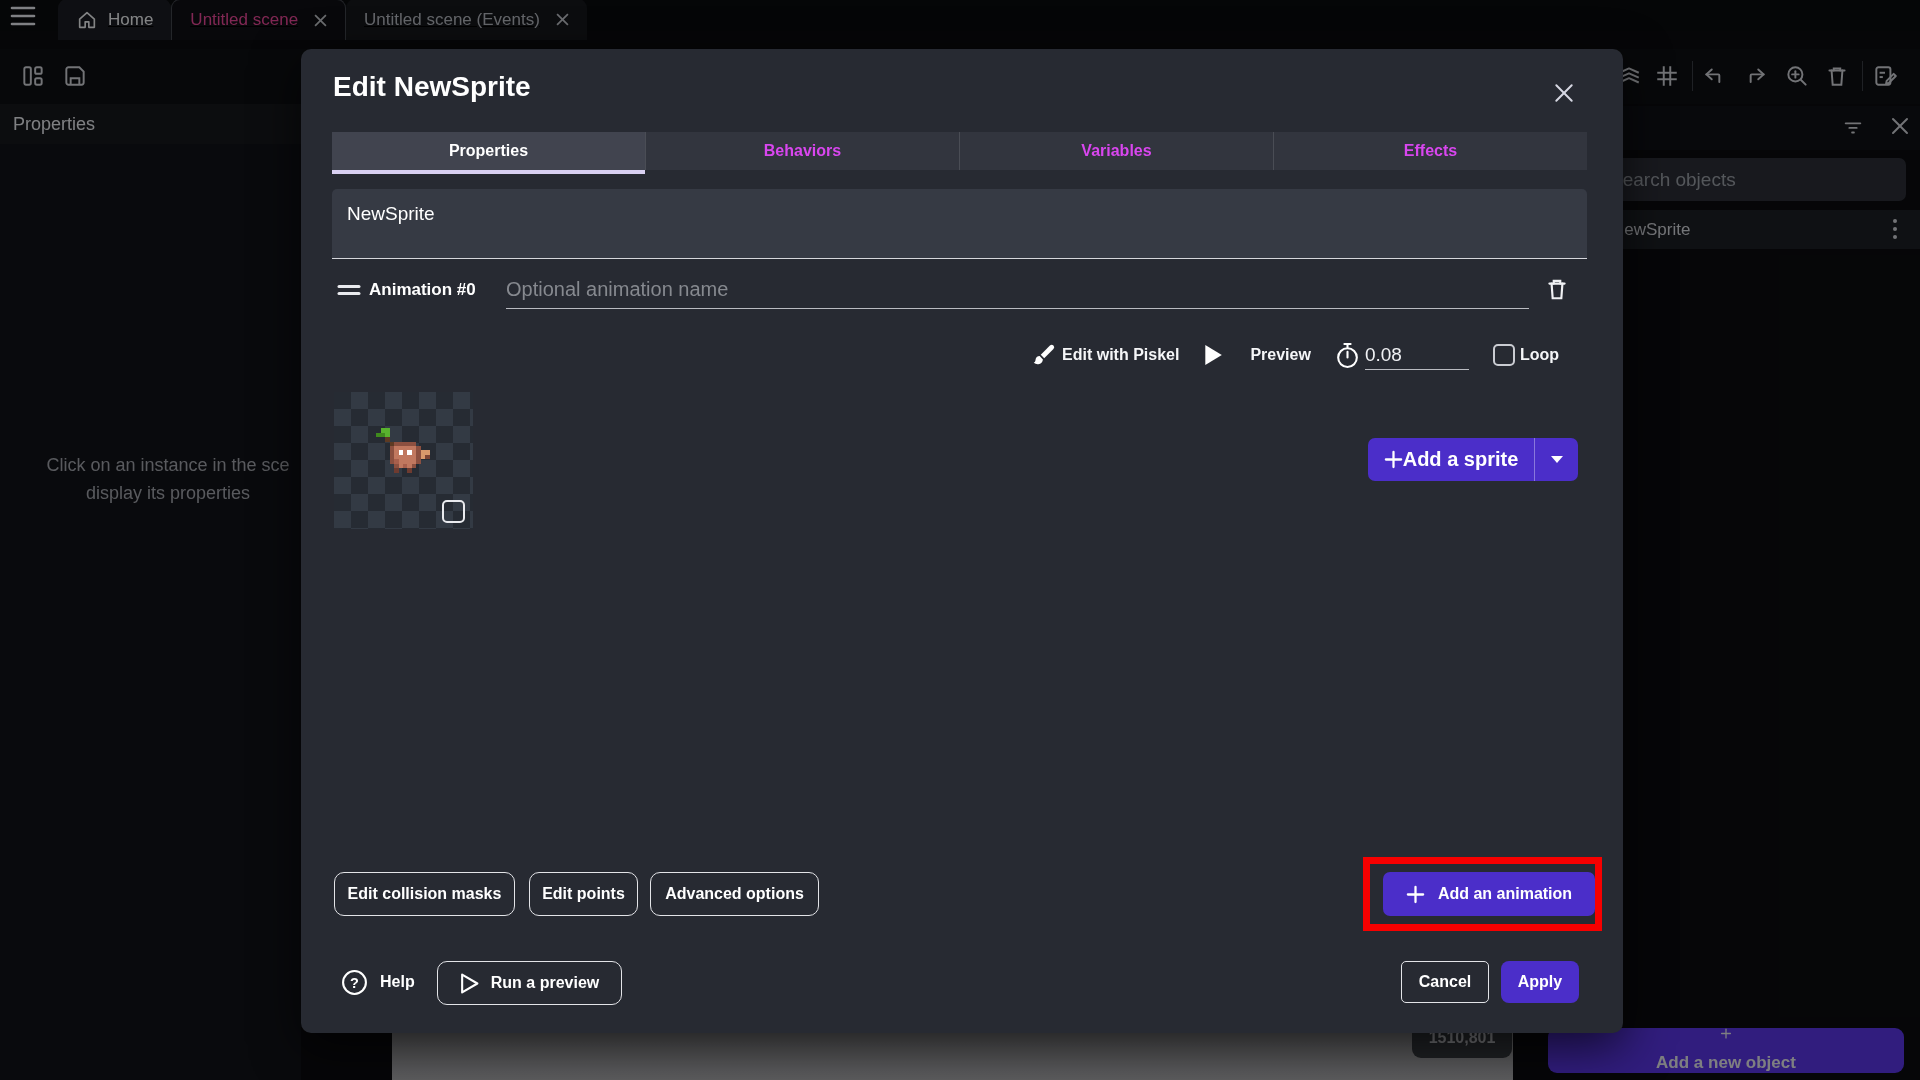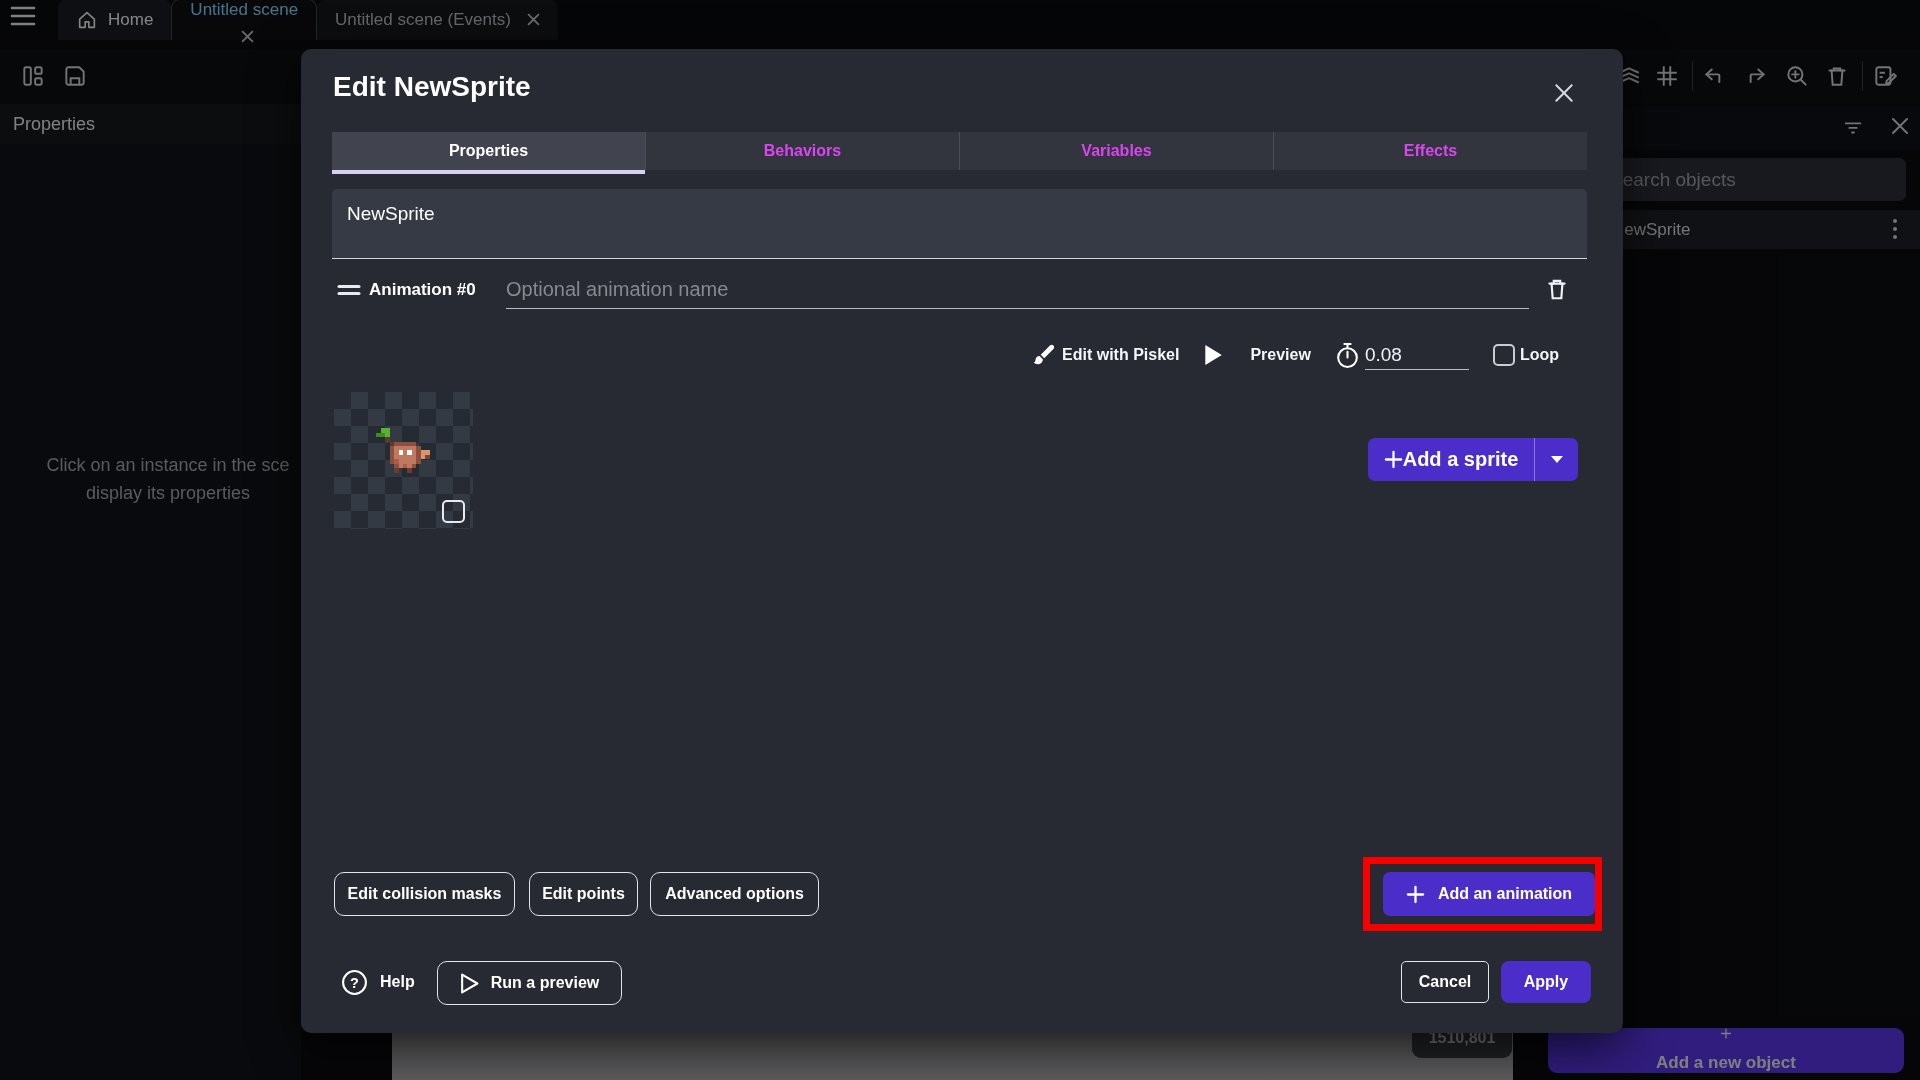--- a/index.html
+++ b/index.html
@@ -11,7 +11,7 @@
   #app { position:absolute; inset:0; width:1920px; height:1080px; background:#0b0c0f; z-index:1; }
 
   .tabbar { position:absolute; left:0; top:0; width:1920px; height:31px; background:#0a0b0e;
-    display:flex; align-items:center; }
+    display:flex; align-items:center;text-decoration:underline; }
   .hamburger { width:46px; height:49px; display:flex; align-items:center; justify-content:center;
     color:#e8eaee; cursor:pointer; }
   .tab { height:41px; margin-top:8px; display:flex; align-items:center; gap:10px;

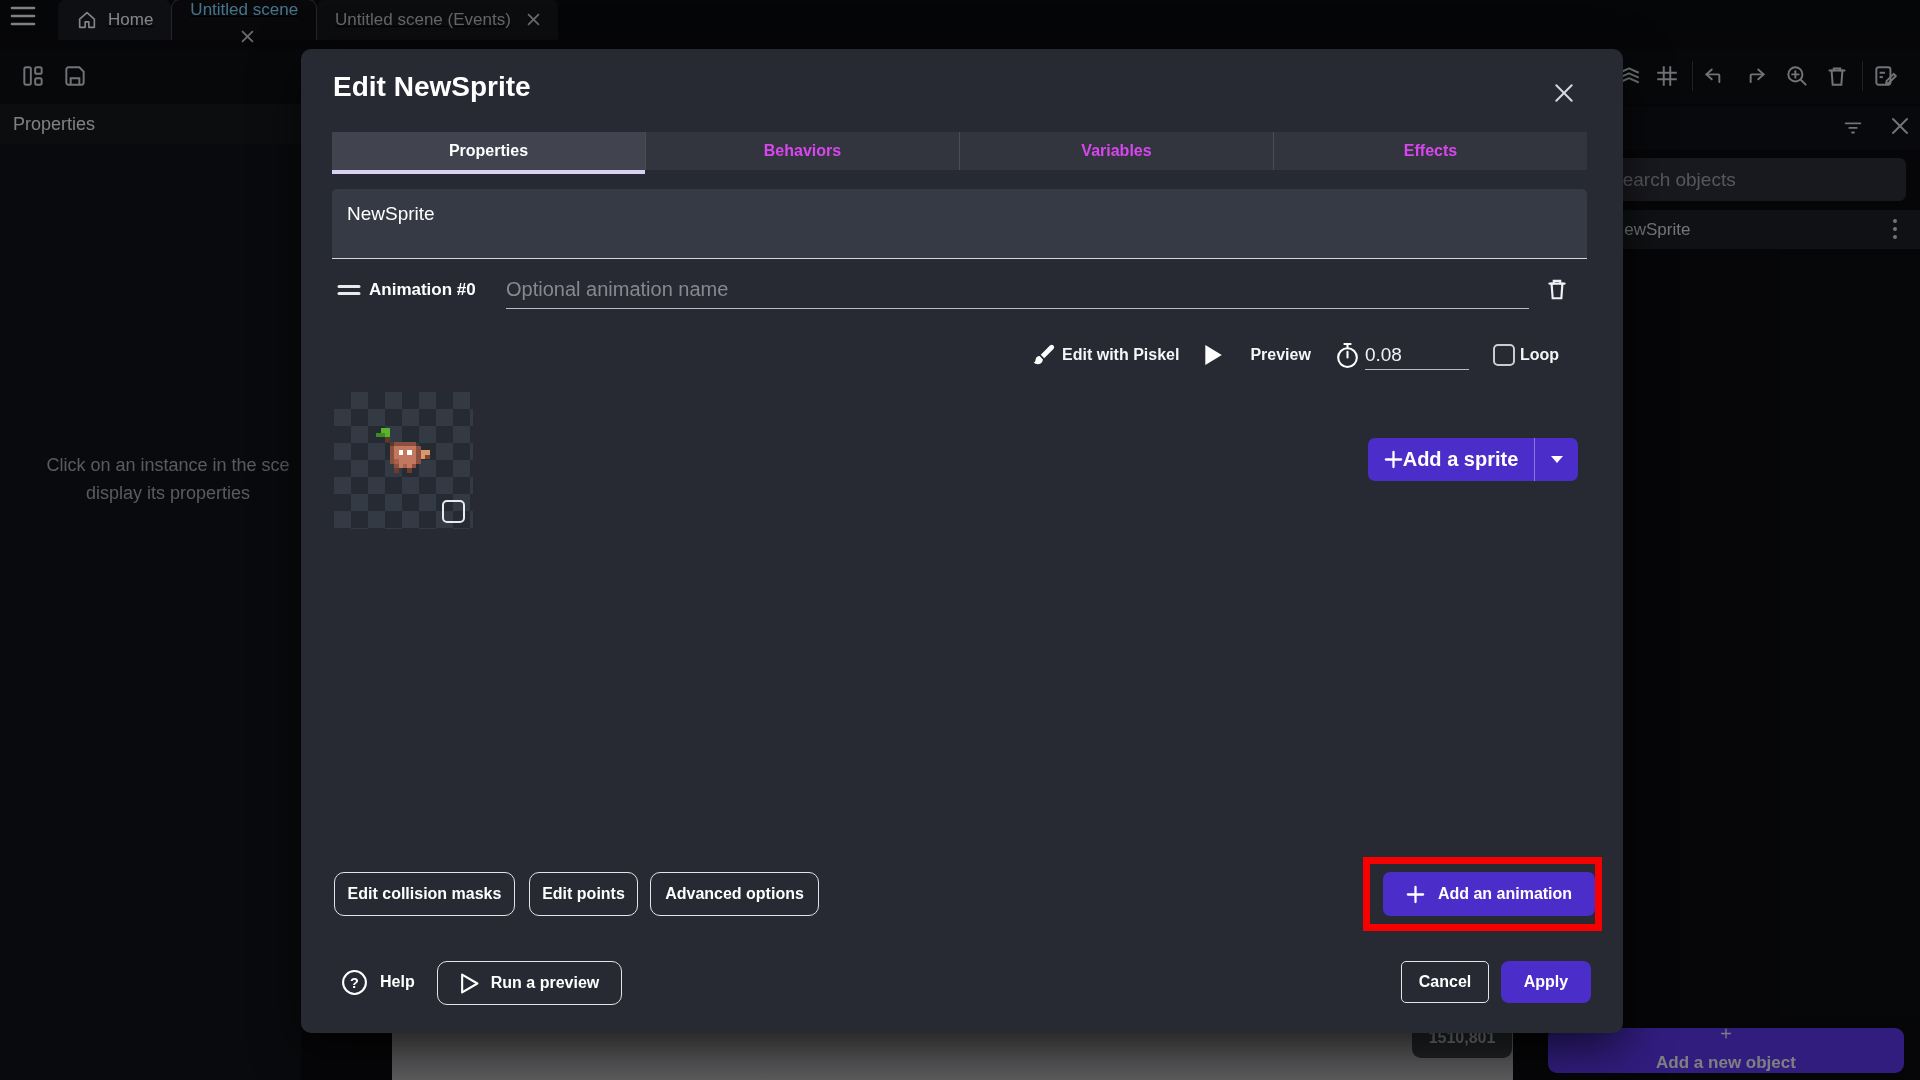--- a/index.html
+++ b/index.html
@@ -17,7 +17,7 @@
   .tab { height:41px; margin-top:8px; display:flex; align-items:center; gap:10px;
     padding:0 18px; font-size:17px; border-radius:9px 9px 0 0; color:#c9ccd2; }
   .tab-home { background:#1b1d23; color:#eef0f3; margin-left:12px; }
-  .tab-current { background:#0f1014; border:1px solid #42454d; border-bottom:none; color:#7dd3fc;flex-direction:column; }
+  .tab-current { background:#0f1014; border:1px solid #42454d; border-bottom:none; color:#ec4899; }
   .tab-dim { background:#16181d; color:#b7bac1; }
   .tab .closex { color:#c3c6cc; margin-left:6px; display:flex; }
 

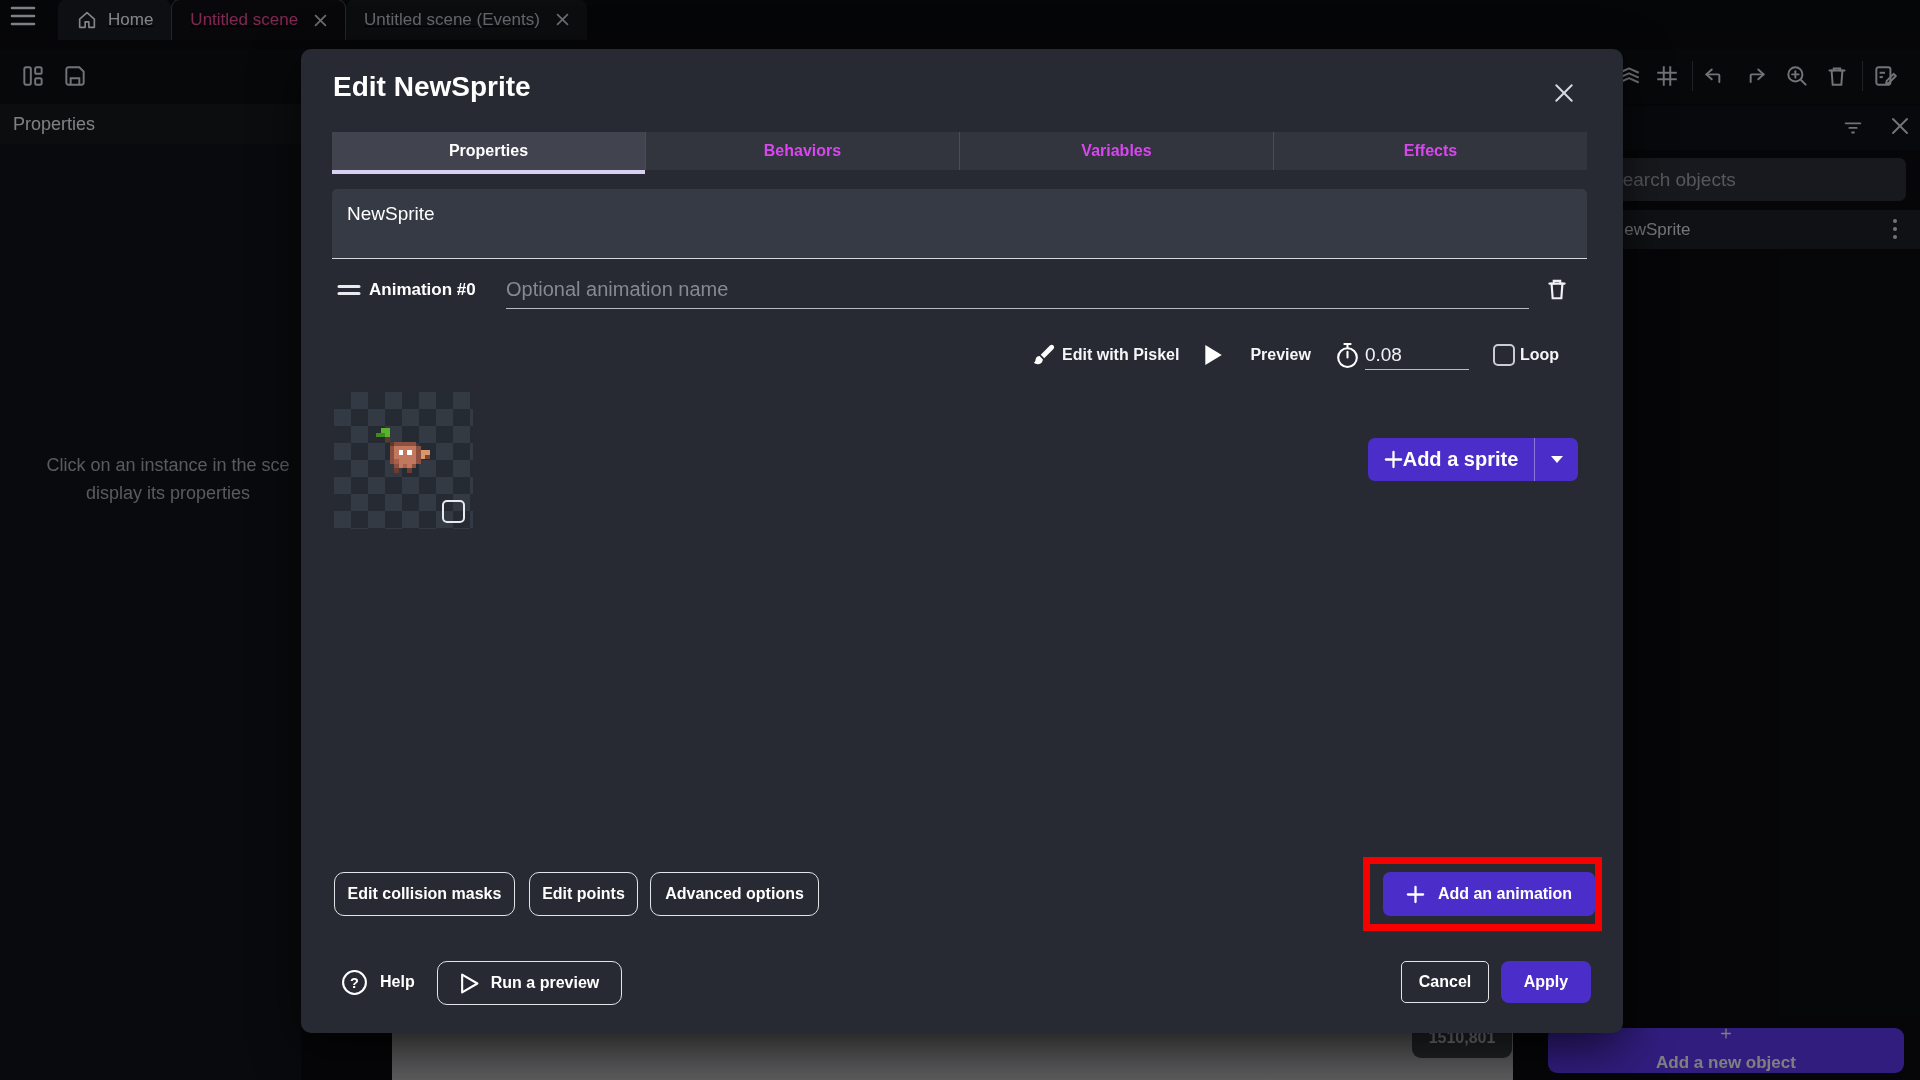--- a/index.html
+++ b/index.html
@@ -122,7 +122,7 @@
   .footer-help .lbl { font-size:16px; font-weight:bold; }
   .run-preview { left:136px; top:912px; width:185px; }
   .cancel-btn { left:1100px; top:912px; width:88px; height:42px; border-radius:5px; }
-  .apply-btn { position:absolute; left:1200px; top:912px; width:90px; height:42px; background:#4b2ec9;
+  .apply-btn { position:absolute; left:1200px; top:912px; width:78px; height:42px; background:#4b2ec9;
     border:none; border-radius:8px; color:#ffffff; font-weight:bold; font-size:16px; cursor:pointer;
     font-family:"Liberation Sans",sans-serif; }
 </style>

